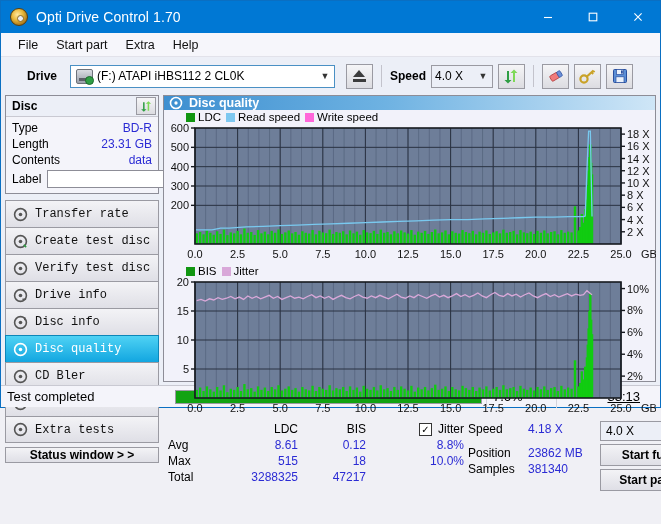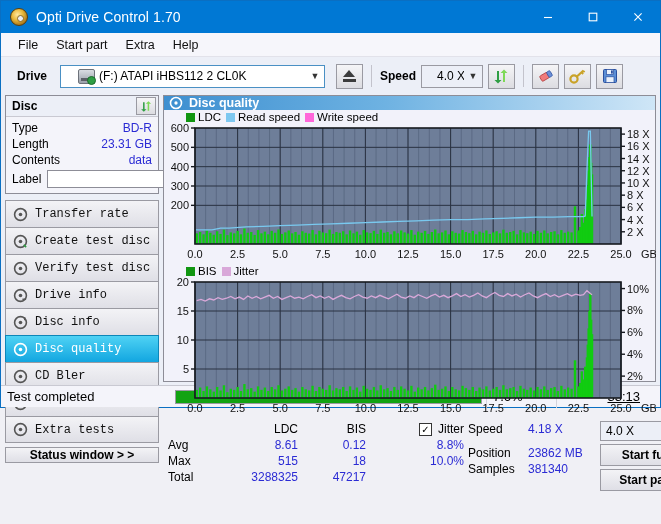--- a/index.html
+++ b/index.html
@@ -234,7 +234,7 @@
   </div>
 
   <div class="toolbar">
-    <div class="lbl-bold" style="margin-left:10px">Drive</div>
+    <div class="lbl-bold" style="margin-left:20px">Drive</div>
     <div class="combo" id="drive-combo">
       <div class="drive-ico"></div>
       <div class="cv">(F:)  ATAPI iHBS112  2 CL0K</div>

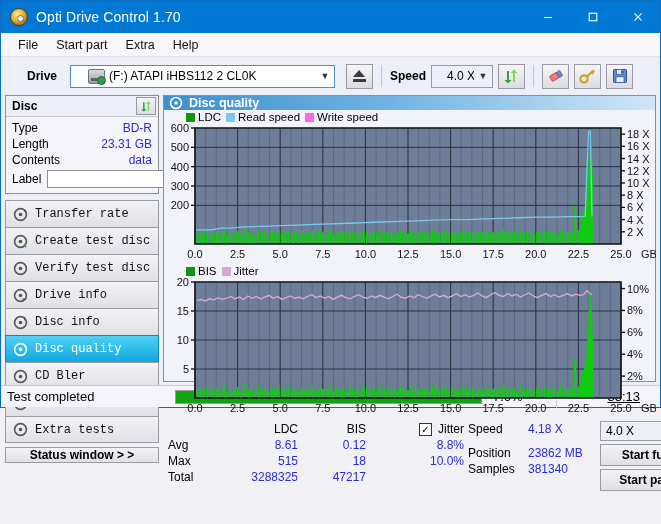--- a/index.html
+++ b/index.html
@@ -56,7 +56,7 @@
   .combo {
     background:#fff; border:1px solid #4a90c4;
     height:23px; display:flex; align-items:center; position:relative;
-    font-size:12px; padding-left:15px;
+    font-size:12px; padding-left:3px;
   }
   .combo .cv { flex:1; white-space:nowrap; overflow:hidden; }
   .combo .chev {

